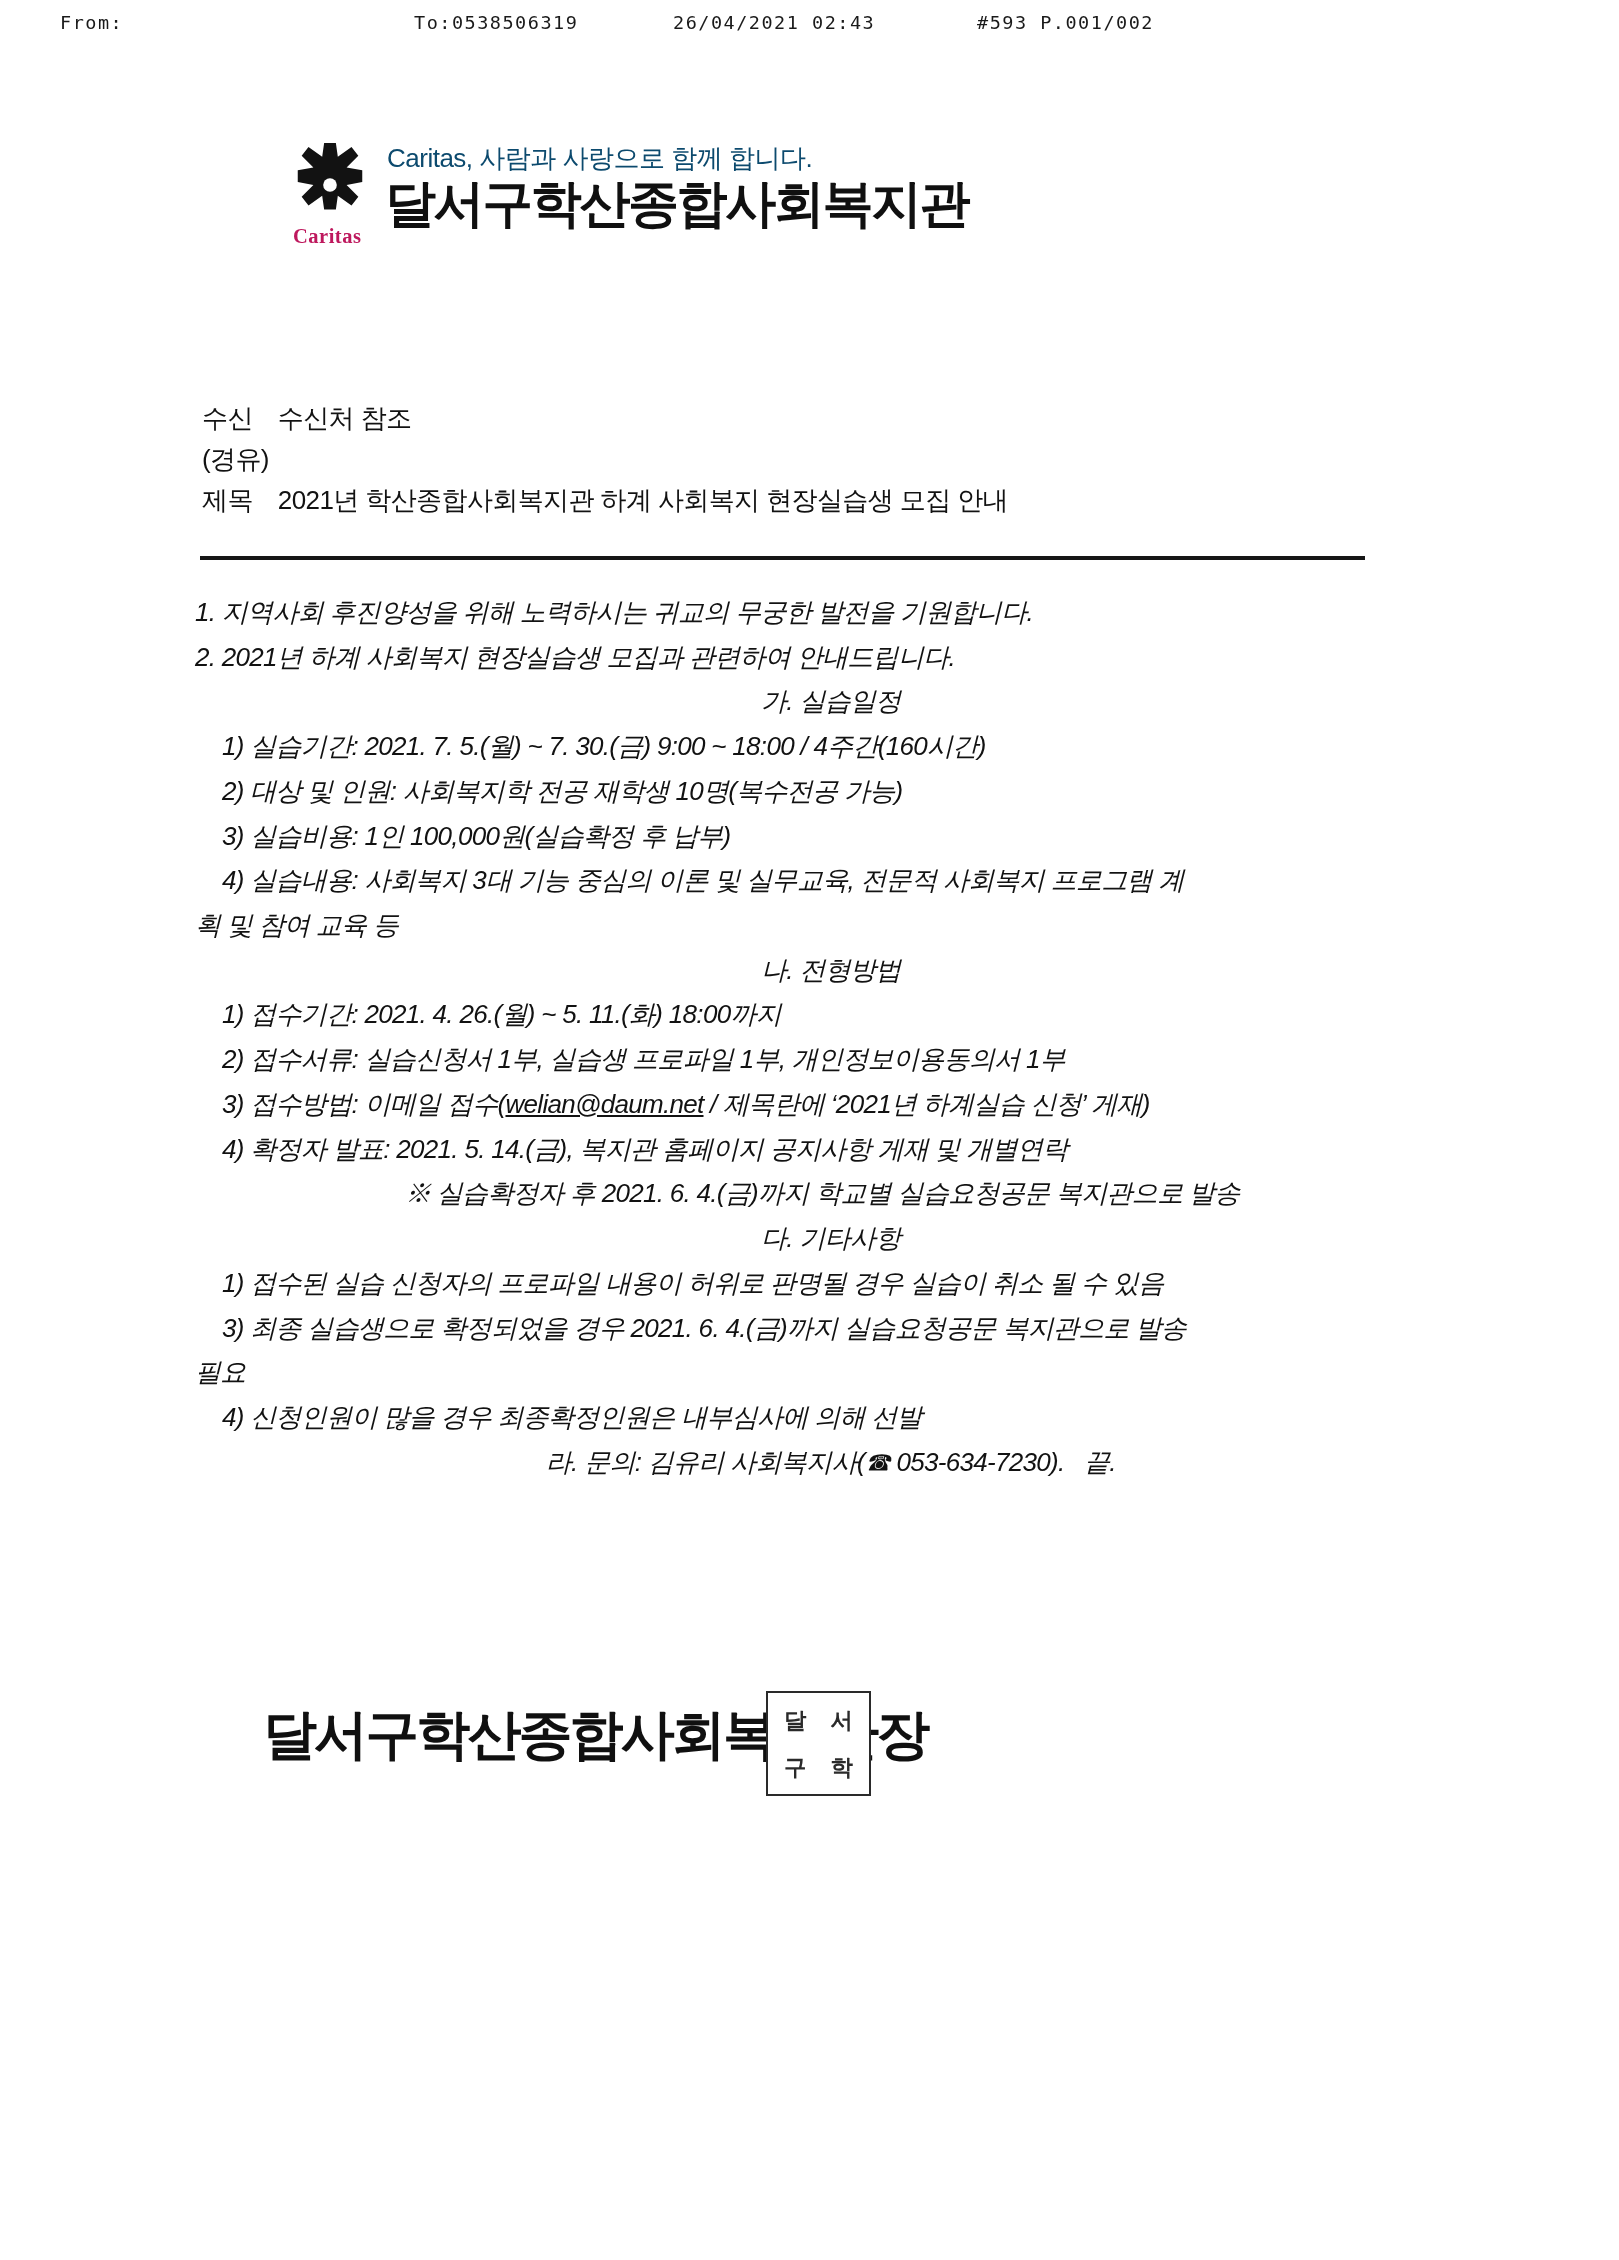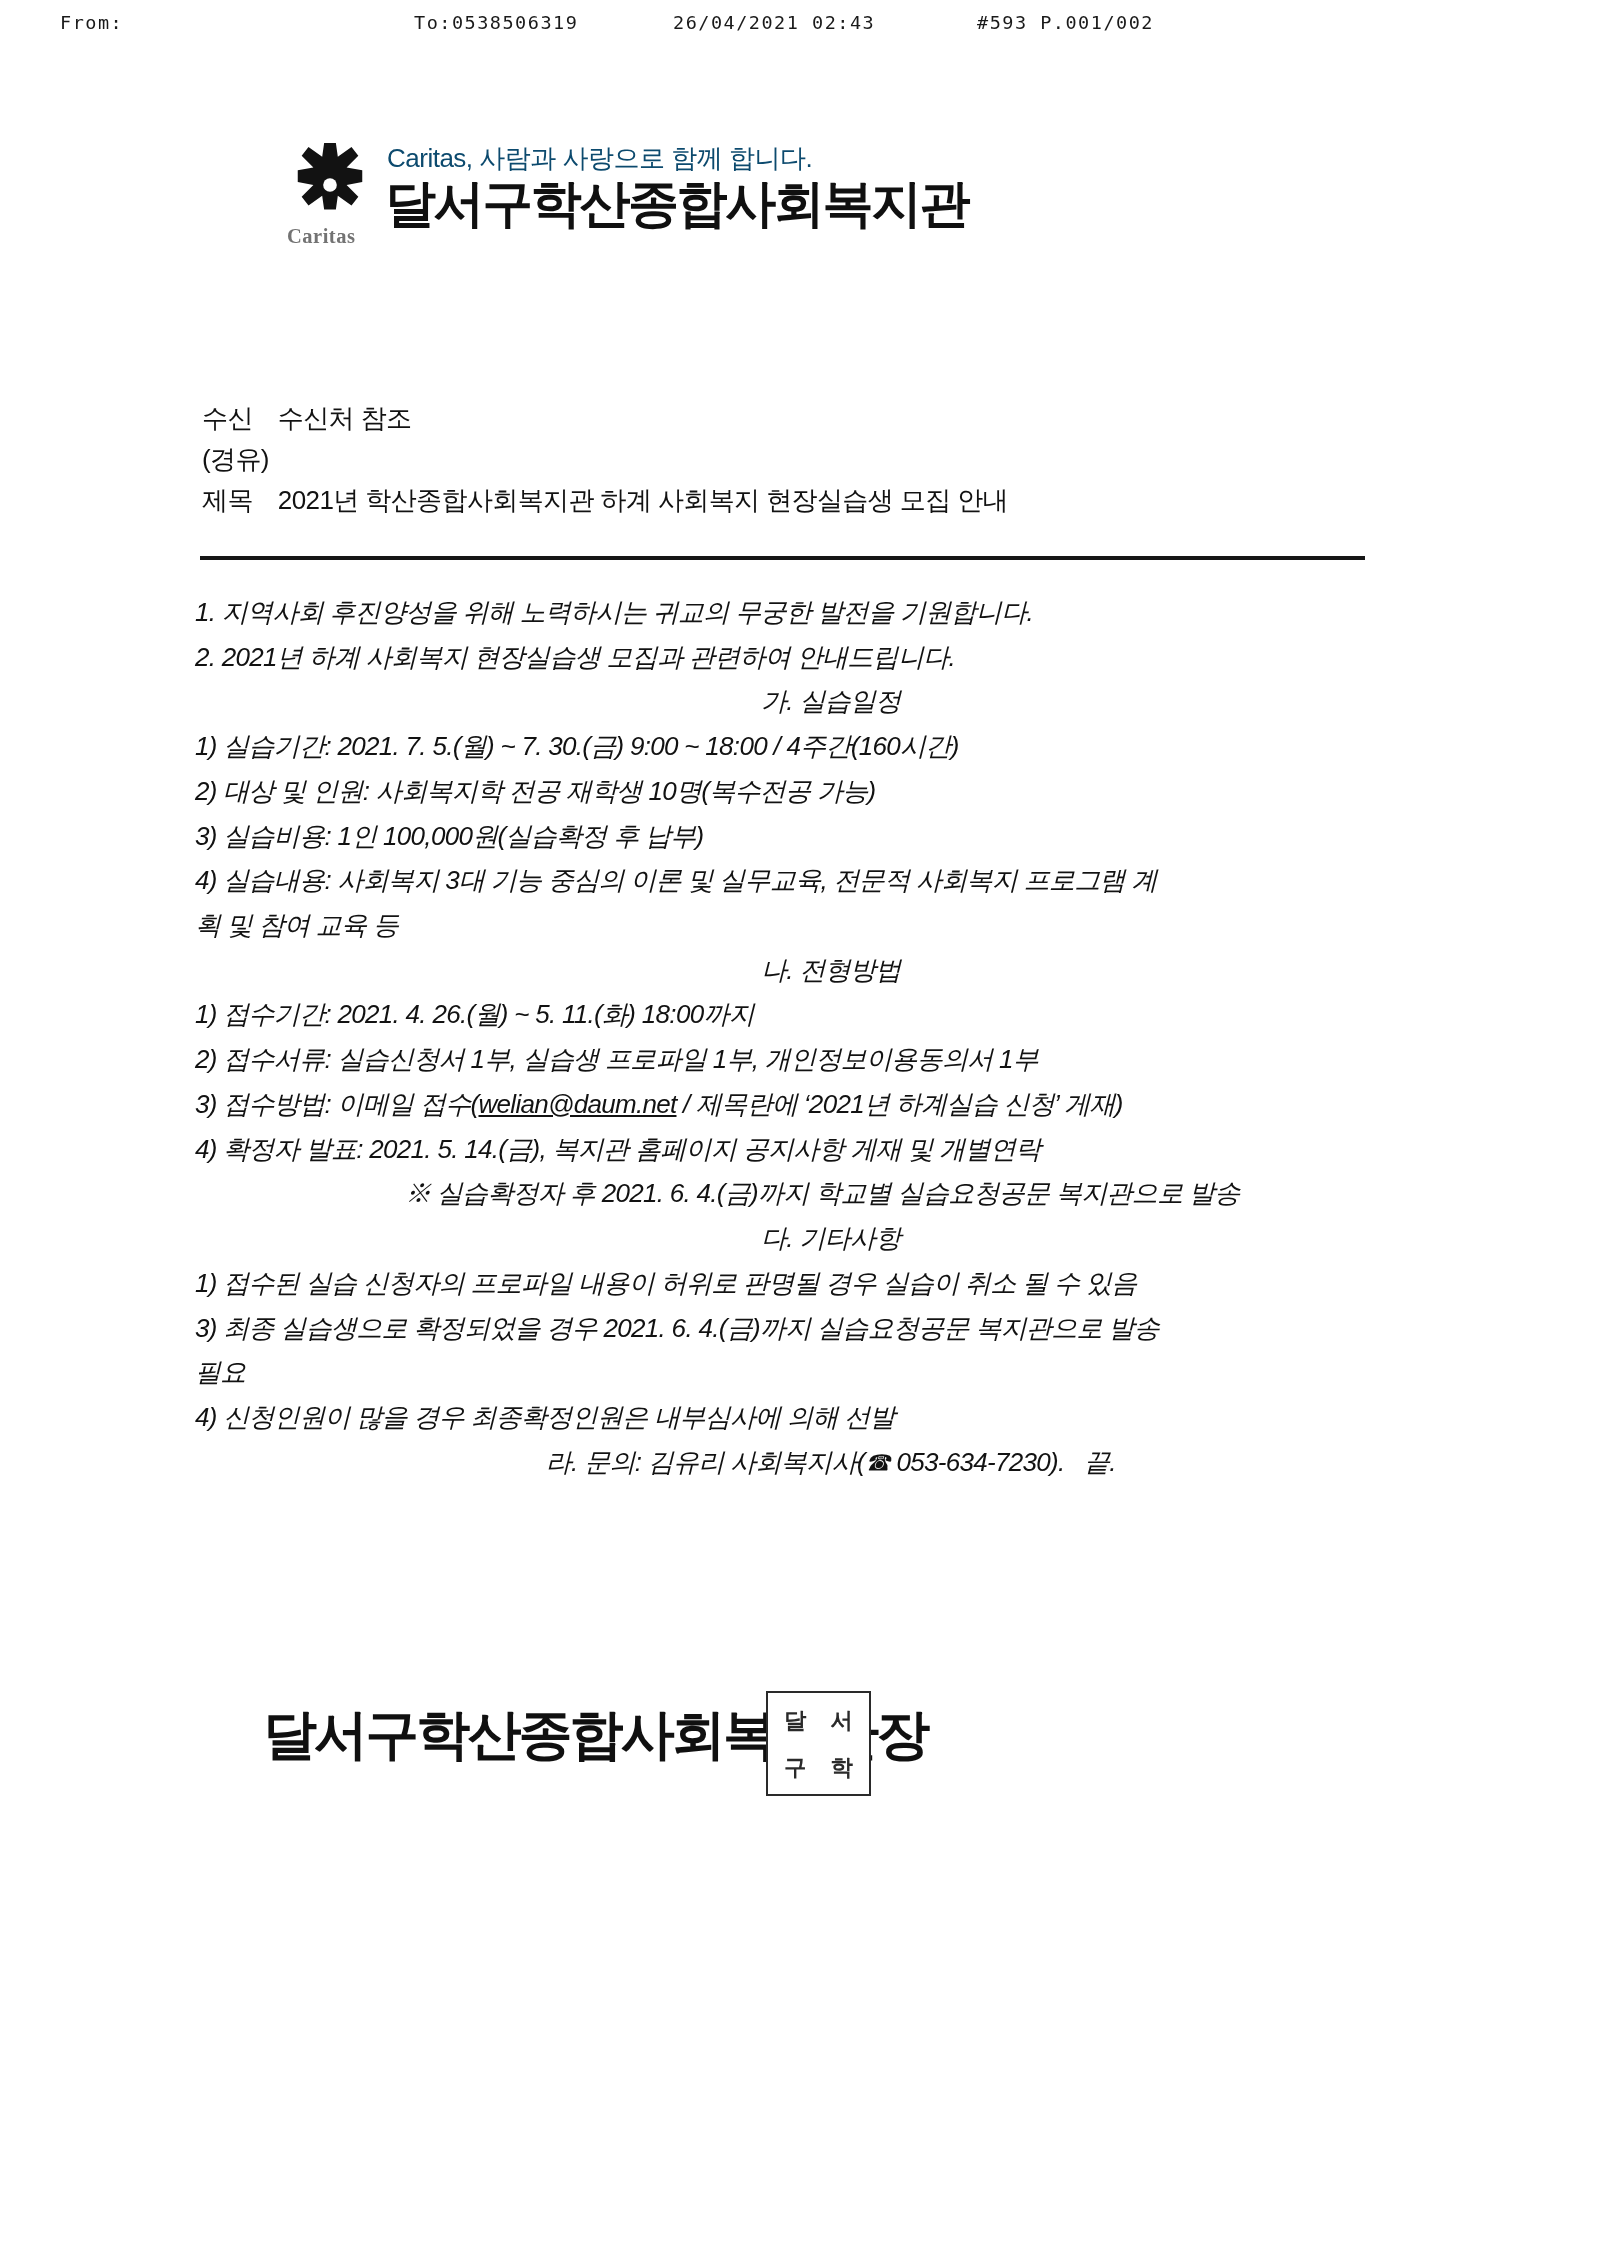--- a/index.html
+++ b/index.html
@@ -63,13 +63,13 @@
   .caritas-mark svg { display:block; }
   .caritas-word {
     position: absolute;
-    left: 2px;
+    left: 8px;
     top: 84px;
     font-family: "Liberation Serif", serif;
     font-size: 20.5px;
     font-weight: bold;
     letter-spacing: 0.5px;
-    color: #737373;
+    color: #be185d;
   }
   .tagline {
     position: absolute;

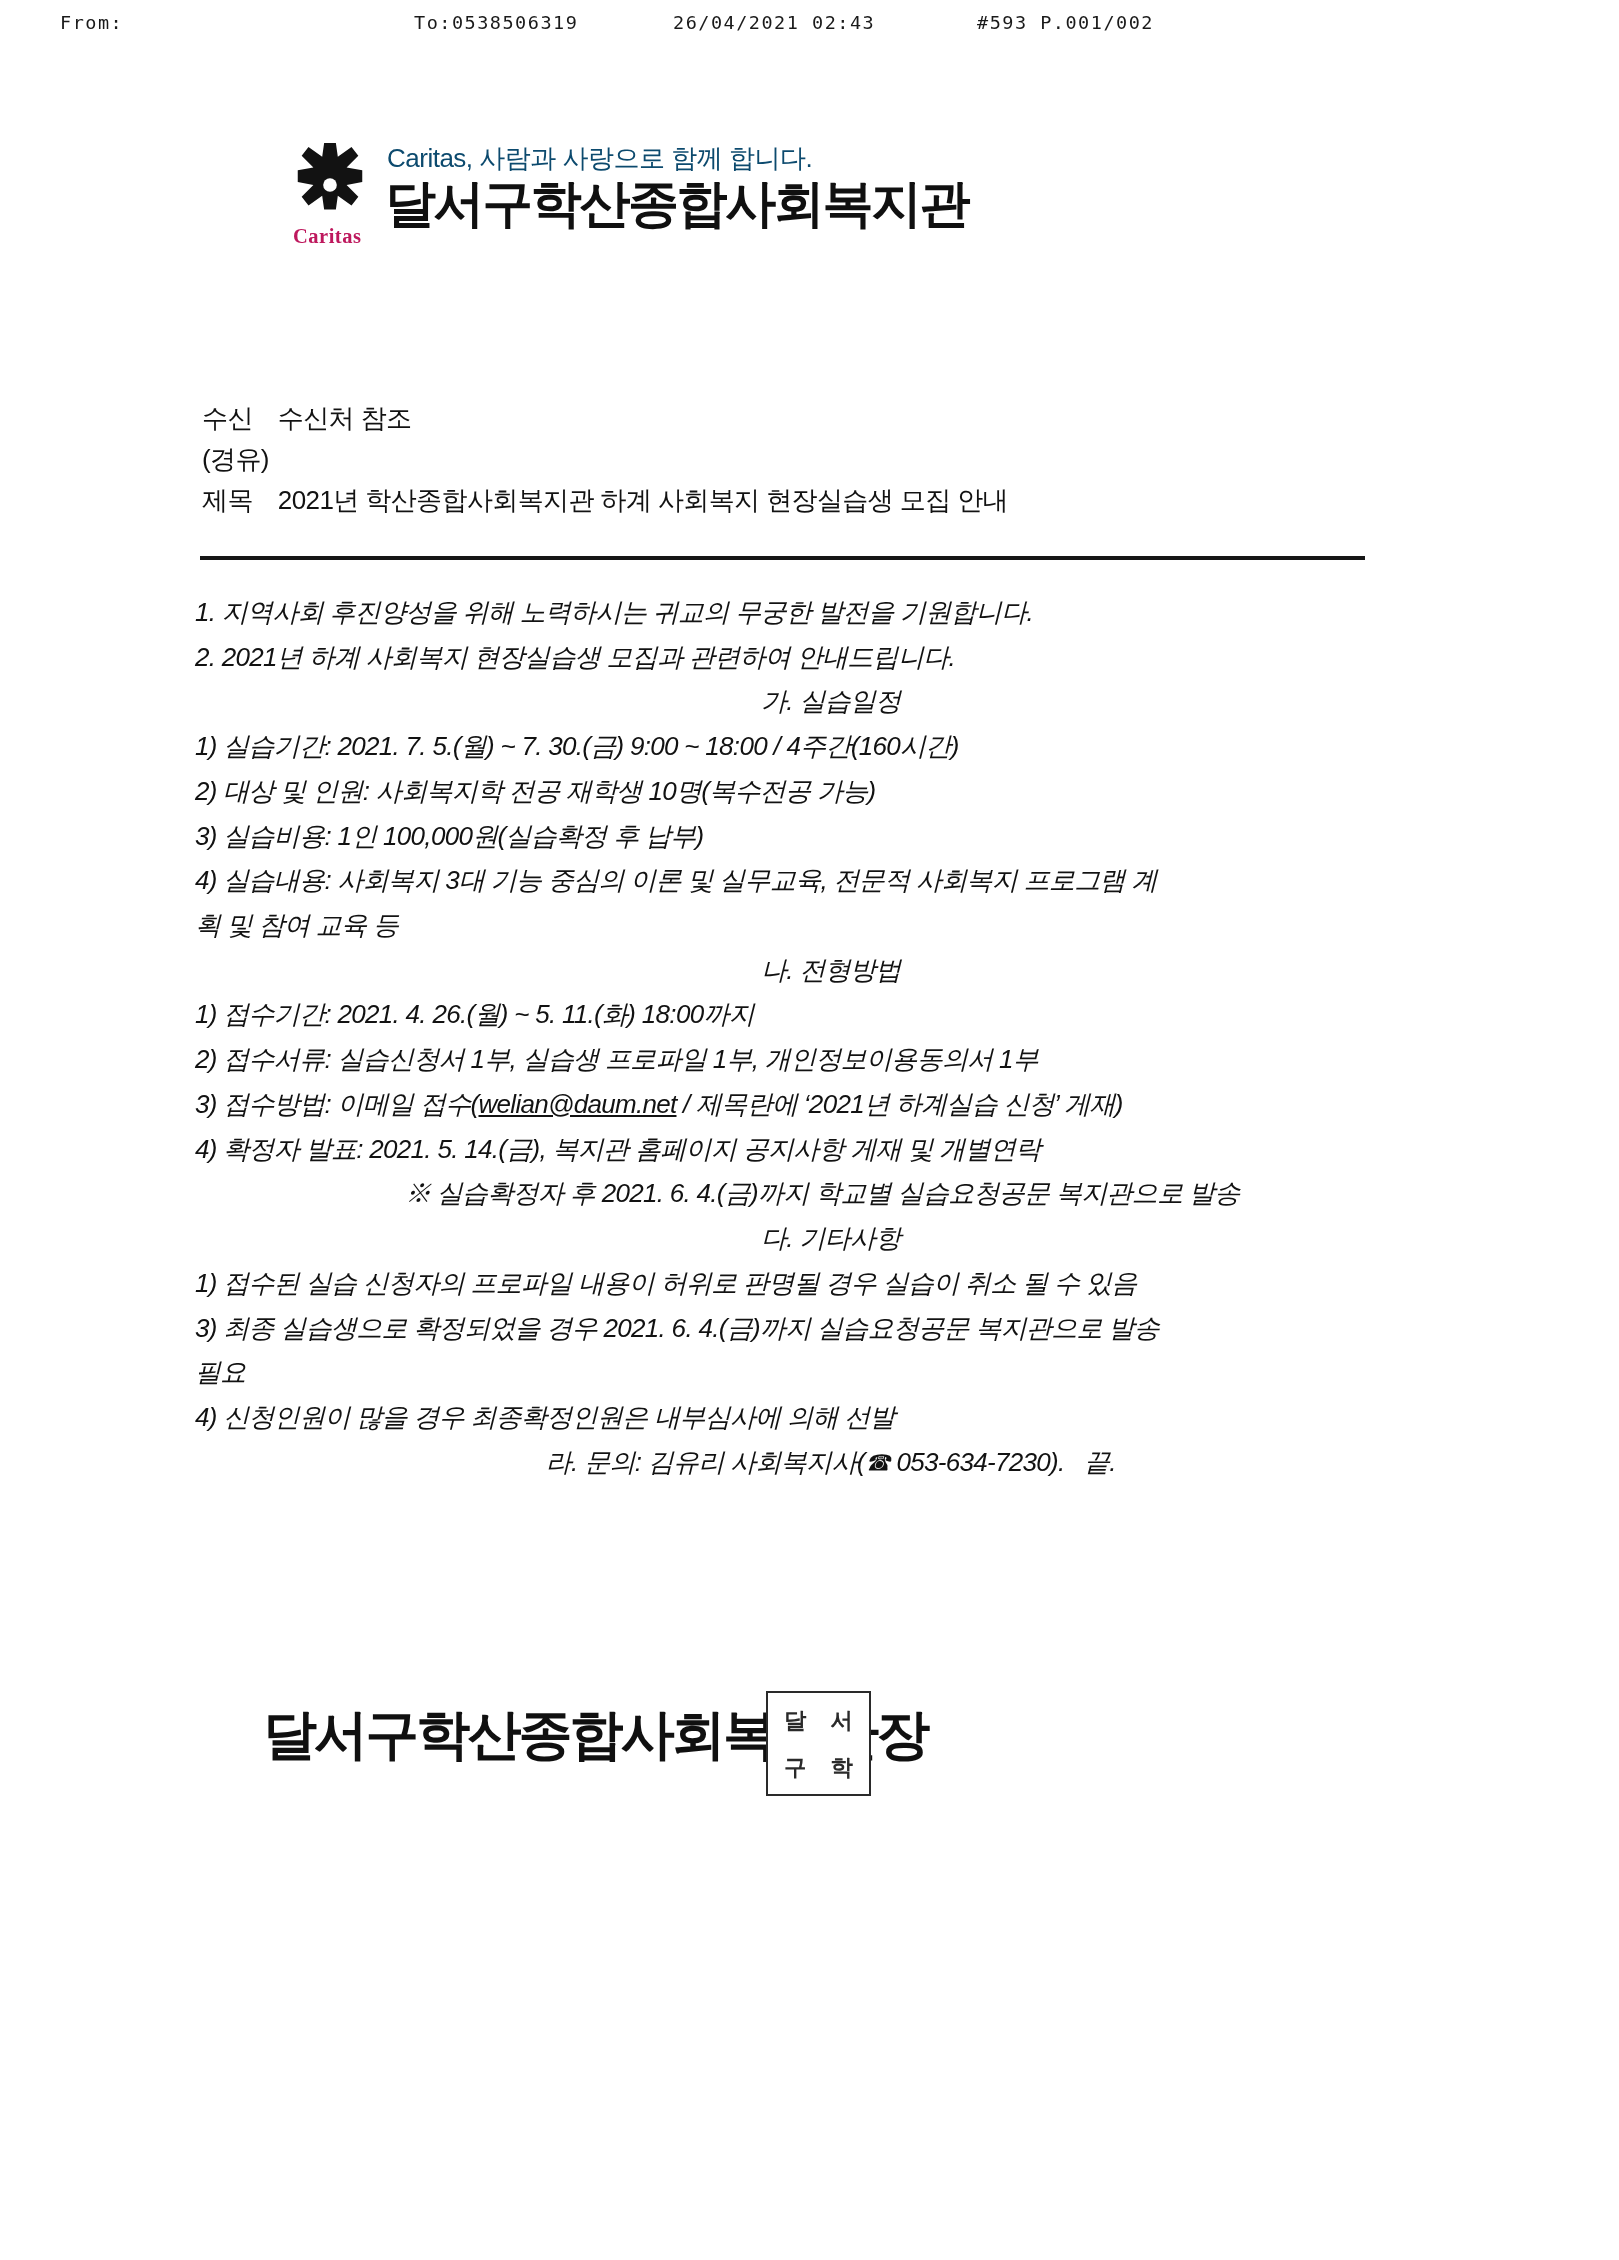--- a/index.html
+++ b/index.html
@@ -133,7 +133,7 @@
   }
   .i0  { margin-left: 0px; }
   .i1  { margin-left: 13.7px; text-align: center; }
-  .i2  { }
+  .i2  { margin-left: 27px; }
   .i3  { margin-left: 166px; }
   .i4  { margin-left: 210px; }
 

